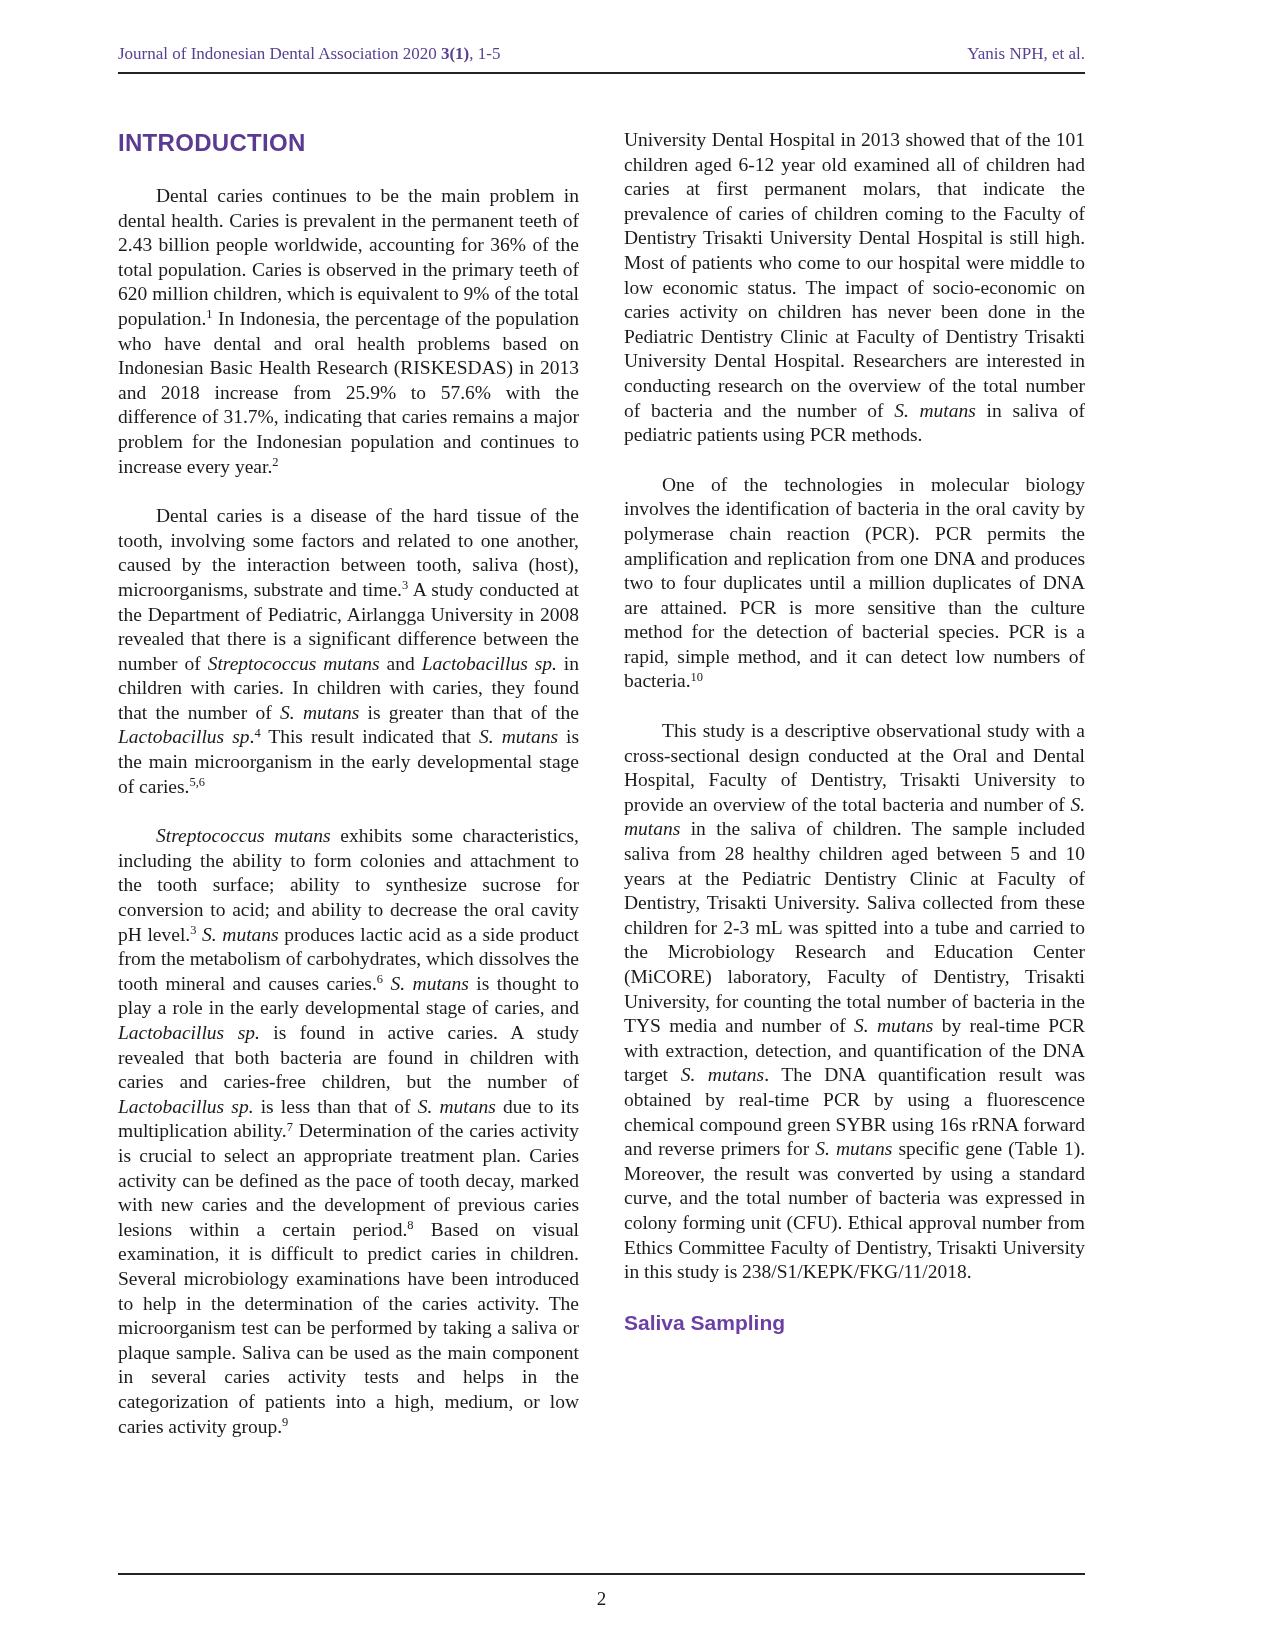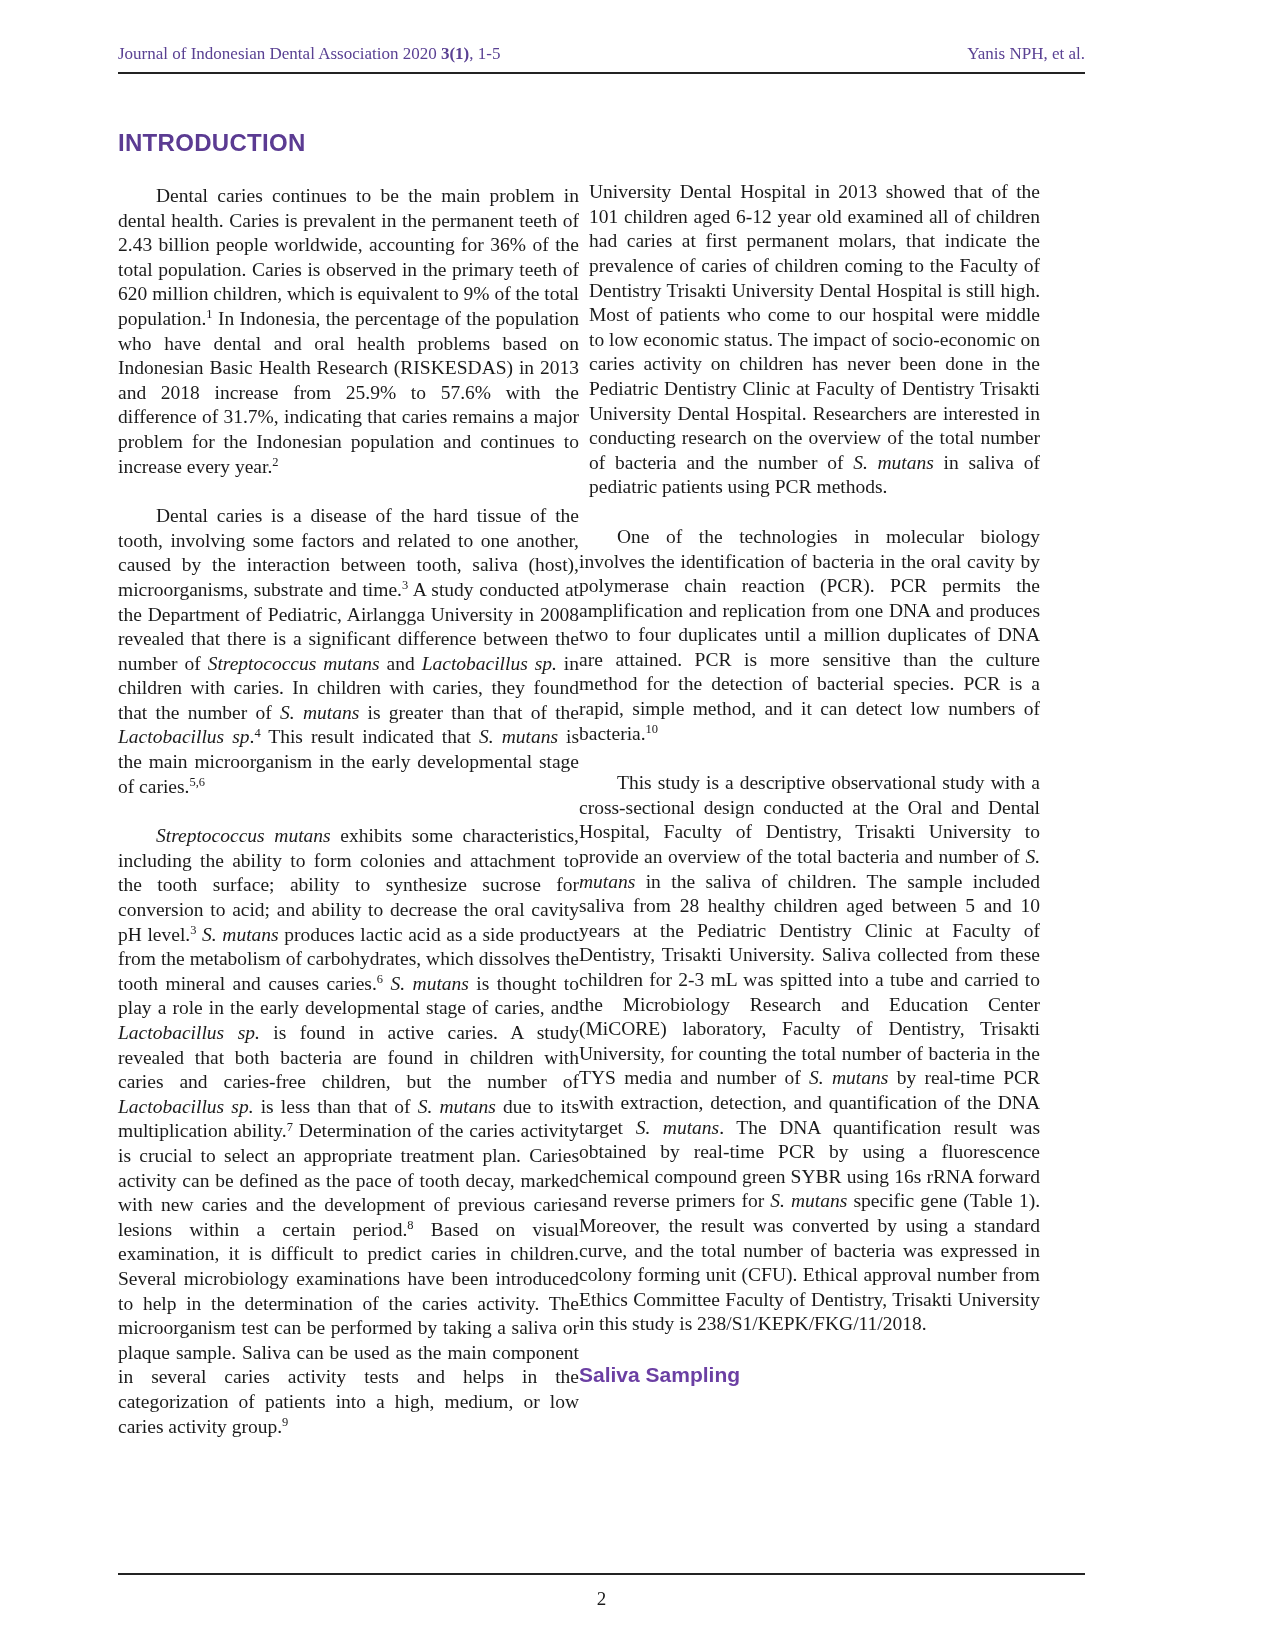--- a/index.html
+++ b/index.html
@@ -46,7 +46,8 @@
     left: 118px;
     width: 967px;
     display: flex;
-    align-items: center;
+    gap: 45px;
+    align-items: flex-start;
   }
   .column { width: 461px; }
   .section-heading {

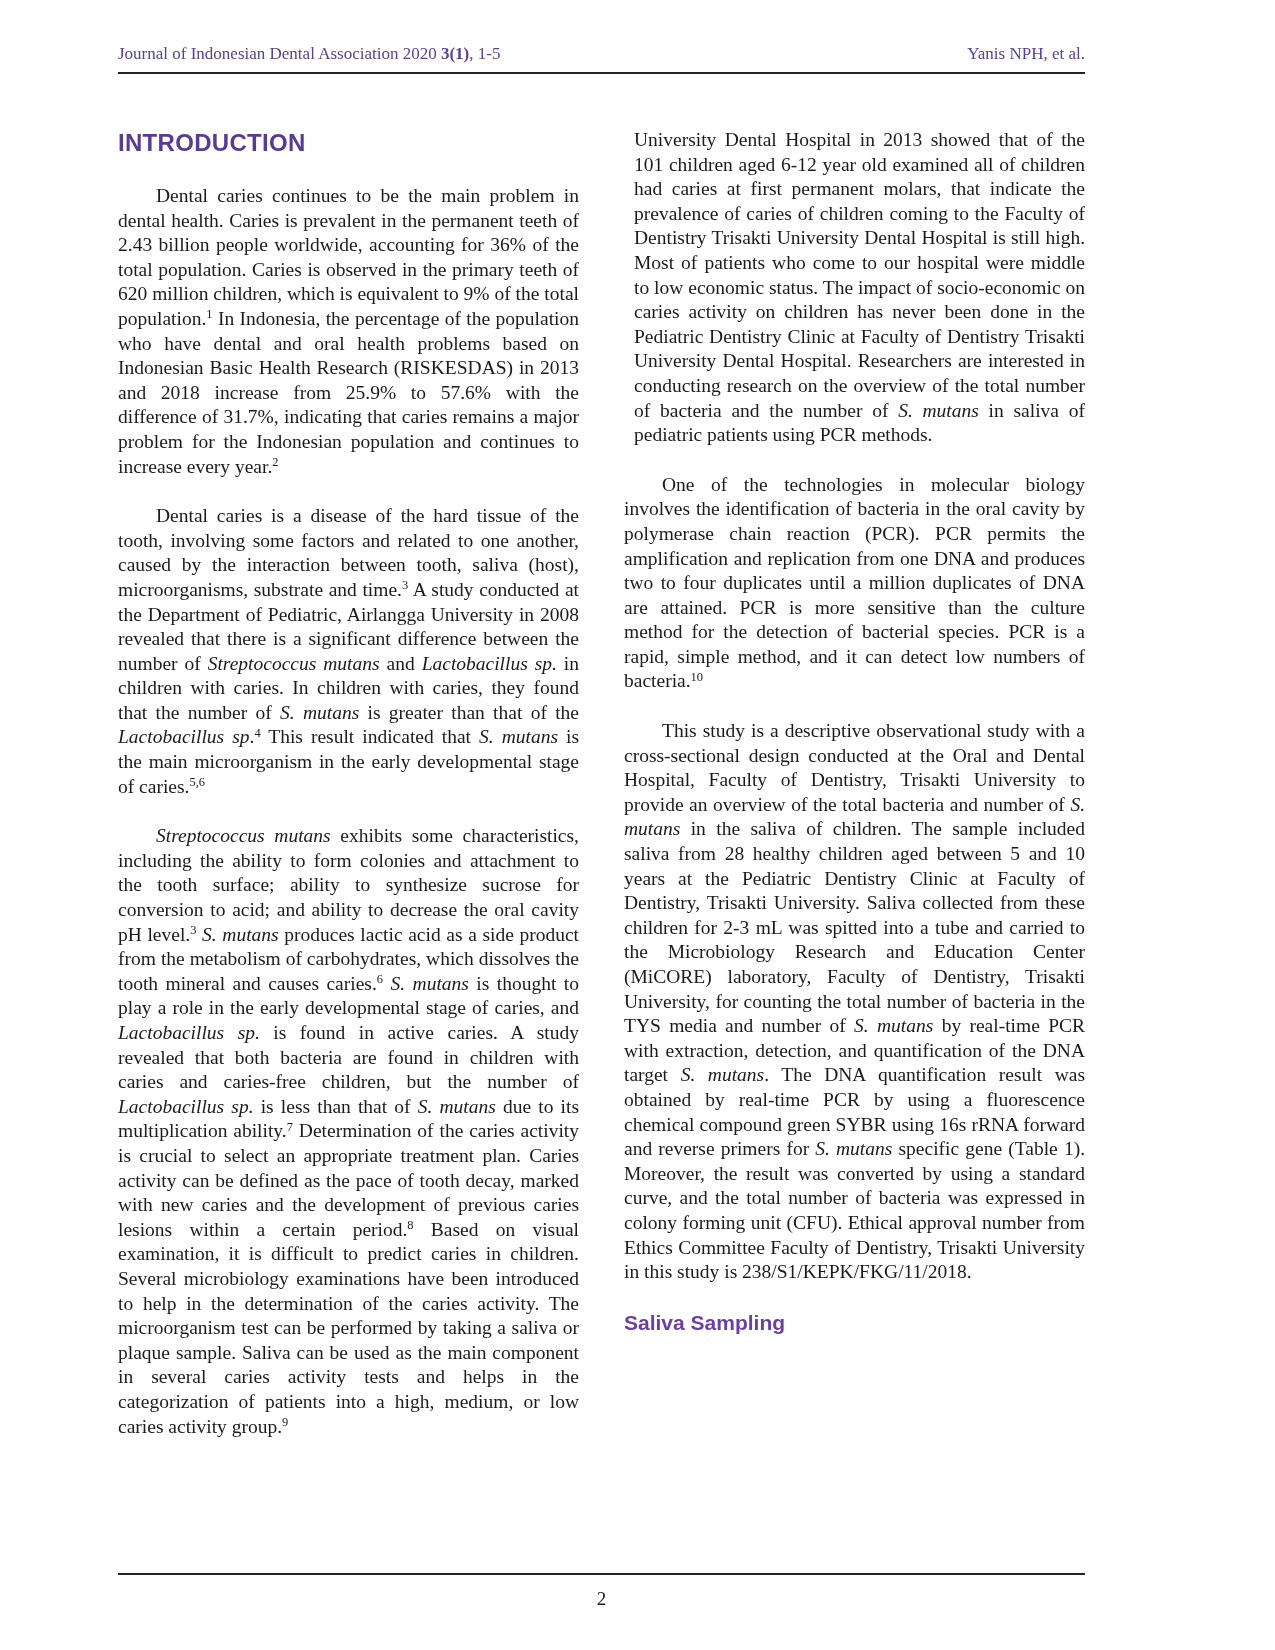--- a/index.html
+++ b/index.html
@@ -74,7 +74,7 @@
     text-indent: 38px;
     margin: 0 0 25px 0;
   }
-  .para.no-indent { text-indent: 0; margin-left: 10px; }
+  .para.no-indent { text-indent: 0; }
   .para .it { font-style: italic; }
   sup {
     font-size: 64%;

